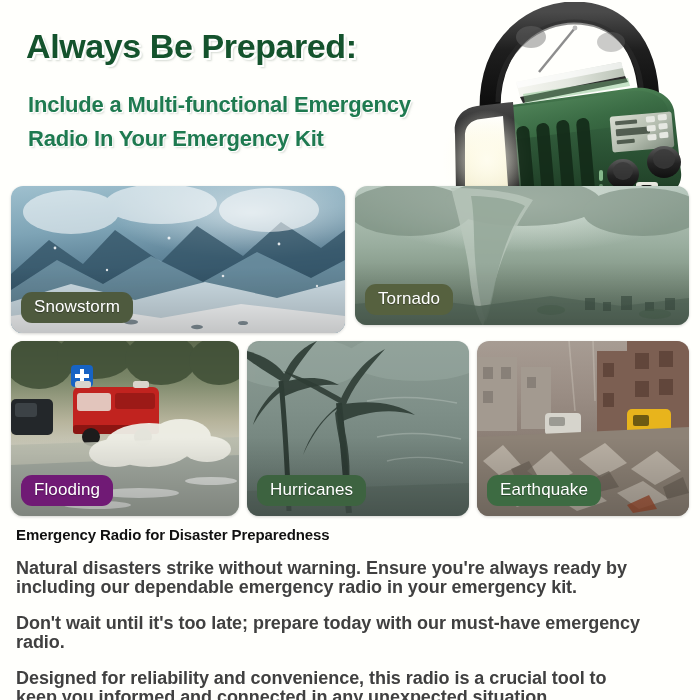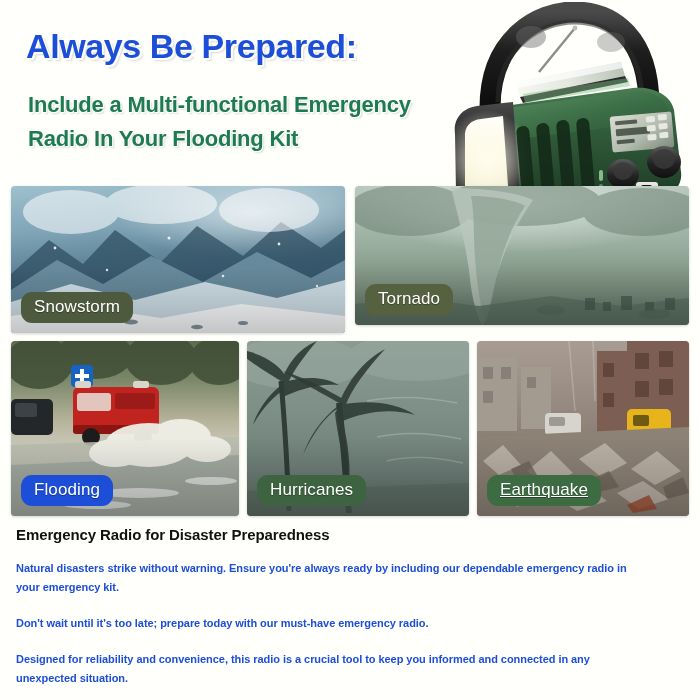--- a/index.html
+++ b/index.html
@@ -156,7 +156,7 @@
 <body style="background: rgb(255, 255, 252);">
 
 <div class="header">
-  <div class="headline" style="color: #1d4ed8;">Always Be Prepared:</div>
+  <div class="headline" style="color: #14532d;">Always Be Prepared:</div>
 
   <div class="subheadline" style="color: rgb(30, 122, 80);">
     <span>Include a Multi-functional Emergency</span>

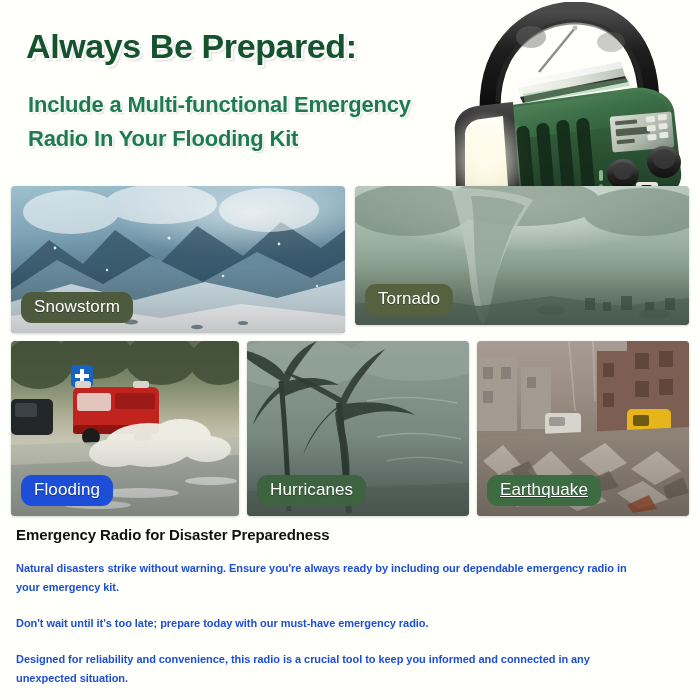--- a/index.html
+++ b/index.html
@@ -160,7 +160,7 @@
 
   <div class="subheadline" style="color: rgb(30, 122, 80);">
     <span>Include a Multi-functional Emergency</span>
-    <span>Radio In Your Flooding Kit</span>
+    <span>Radio In Your Emergency Kit</span>
   </div>
 </div>
 

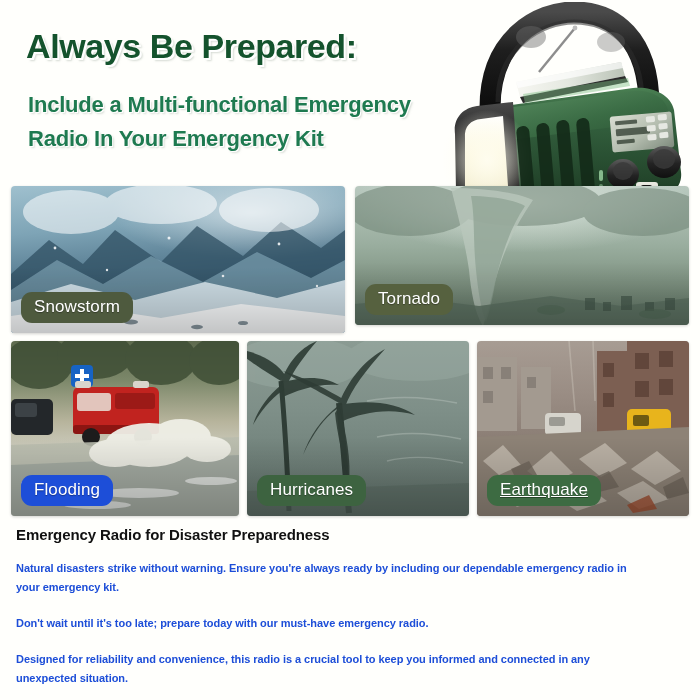--- a/index.html
+++ b/index.html
@@ -67,7 +67,7 @@
 
   .tile {
     position: absolute;
-    border-radius: 4px;
+    border-radius: 12px;
     overflow: hidden;
     box-shadow: 0 1px 3px rgba(0,0,0,0.18);
   }

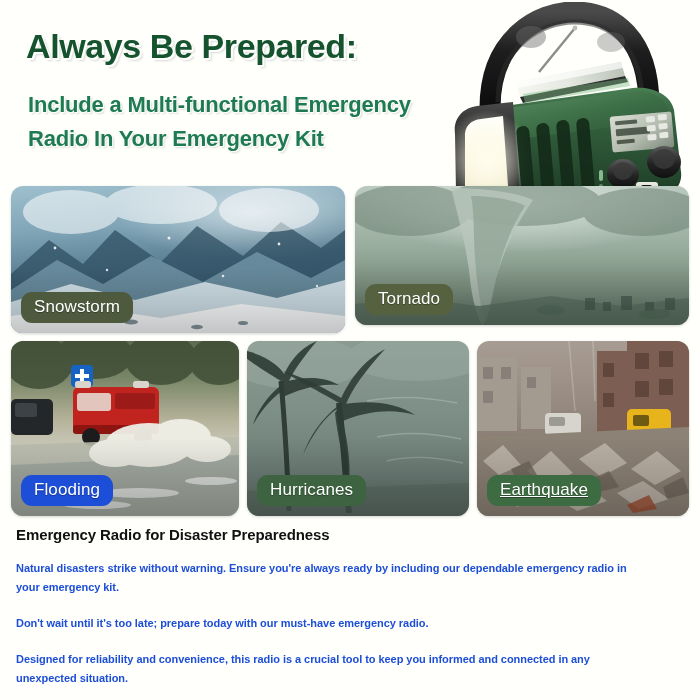--- a/index.html
+++ b/index.html
@@ -399,7 +399,7 @@
       </svg>
       <div class="tile-shade"></div>
     </div>
-    <div class="badge" style="background: #1d4ed8;">Flooding</div>
+    <div class="badge" style="background: #701a75;">Flooding</div>
   </div>
 
   <div class="tile t-hurricanes">

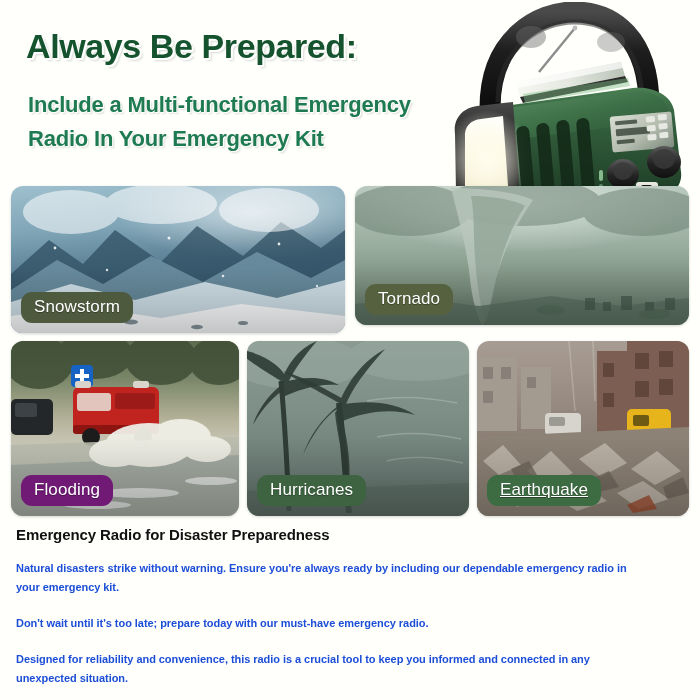--- a/index.html
+++ b/index.html
@@ -500,7 +500,7 @@
       </svg>
       <div class="tile-shade"></div>
     </div>
-    <div class="badge" style="background: rgb(61, 107, 66); text-decoration: underline;">Earthquake</div>
+    <div class="badge" style="background: rgb(61, 107, 66);">Earthquake</div>
   </div>
 
 </div>

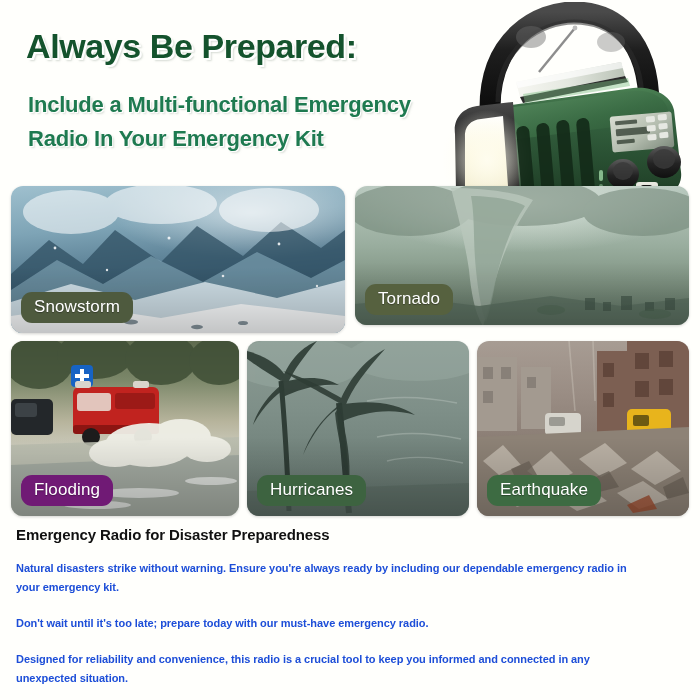--- a/index.html
+++ b/index.html
@@ -142,9 +142,9 @@
     letter-spacing: -0.1px;
   }
   .copy p {
-    font-size: 11px;
+    font-size: 18px;
     font-weight: bold;
-    color: #1d4ed8;
+    color: #404040;
     line-height: 19px;
     margin-bottom: 17px;
     max-width: 636px;

